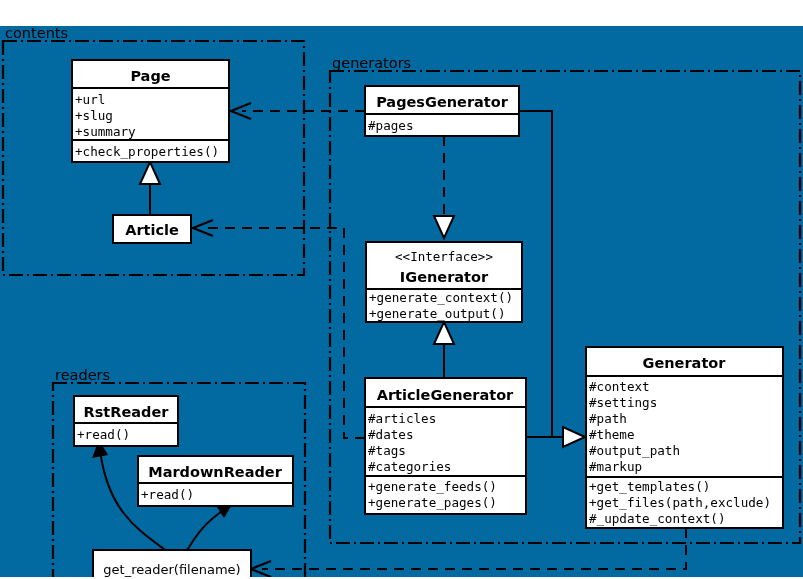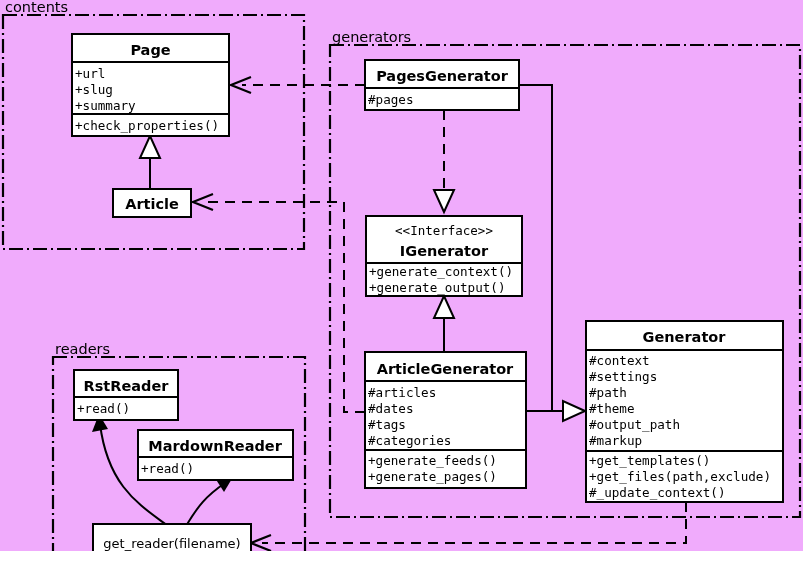--- a/index.html
+++ b/index.html
@@ -11,9 +11,10 @@
     position: relative;
     width: 803px;
     height: 551px;
-    background: #f0abfc;
+    background: #0369a1;
     font-family: "DejaVu Sans", sans-serif;
     overflow: hidden;
+    margin-top: 26px;
   }
   svg { display: block; }
   .pkg-label {

